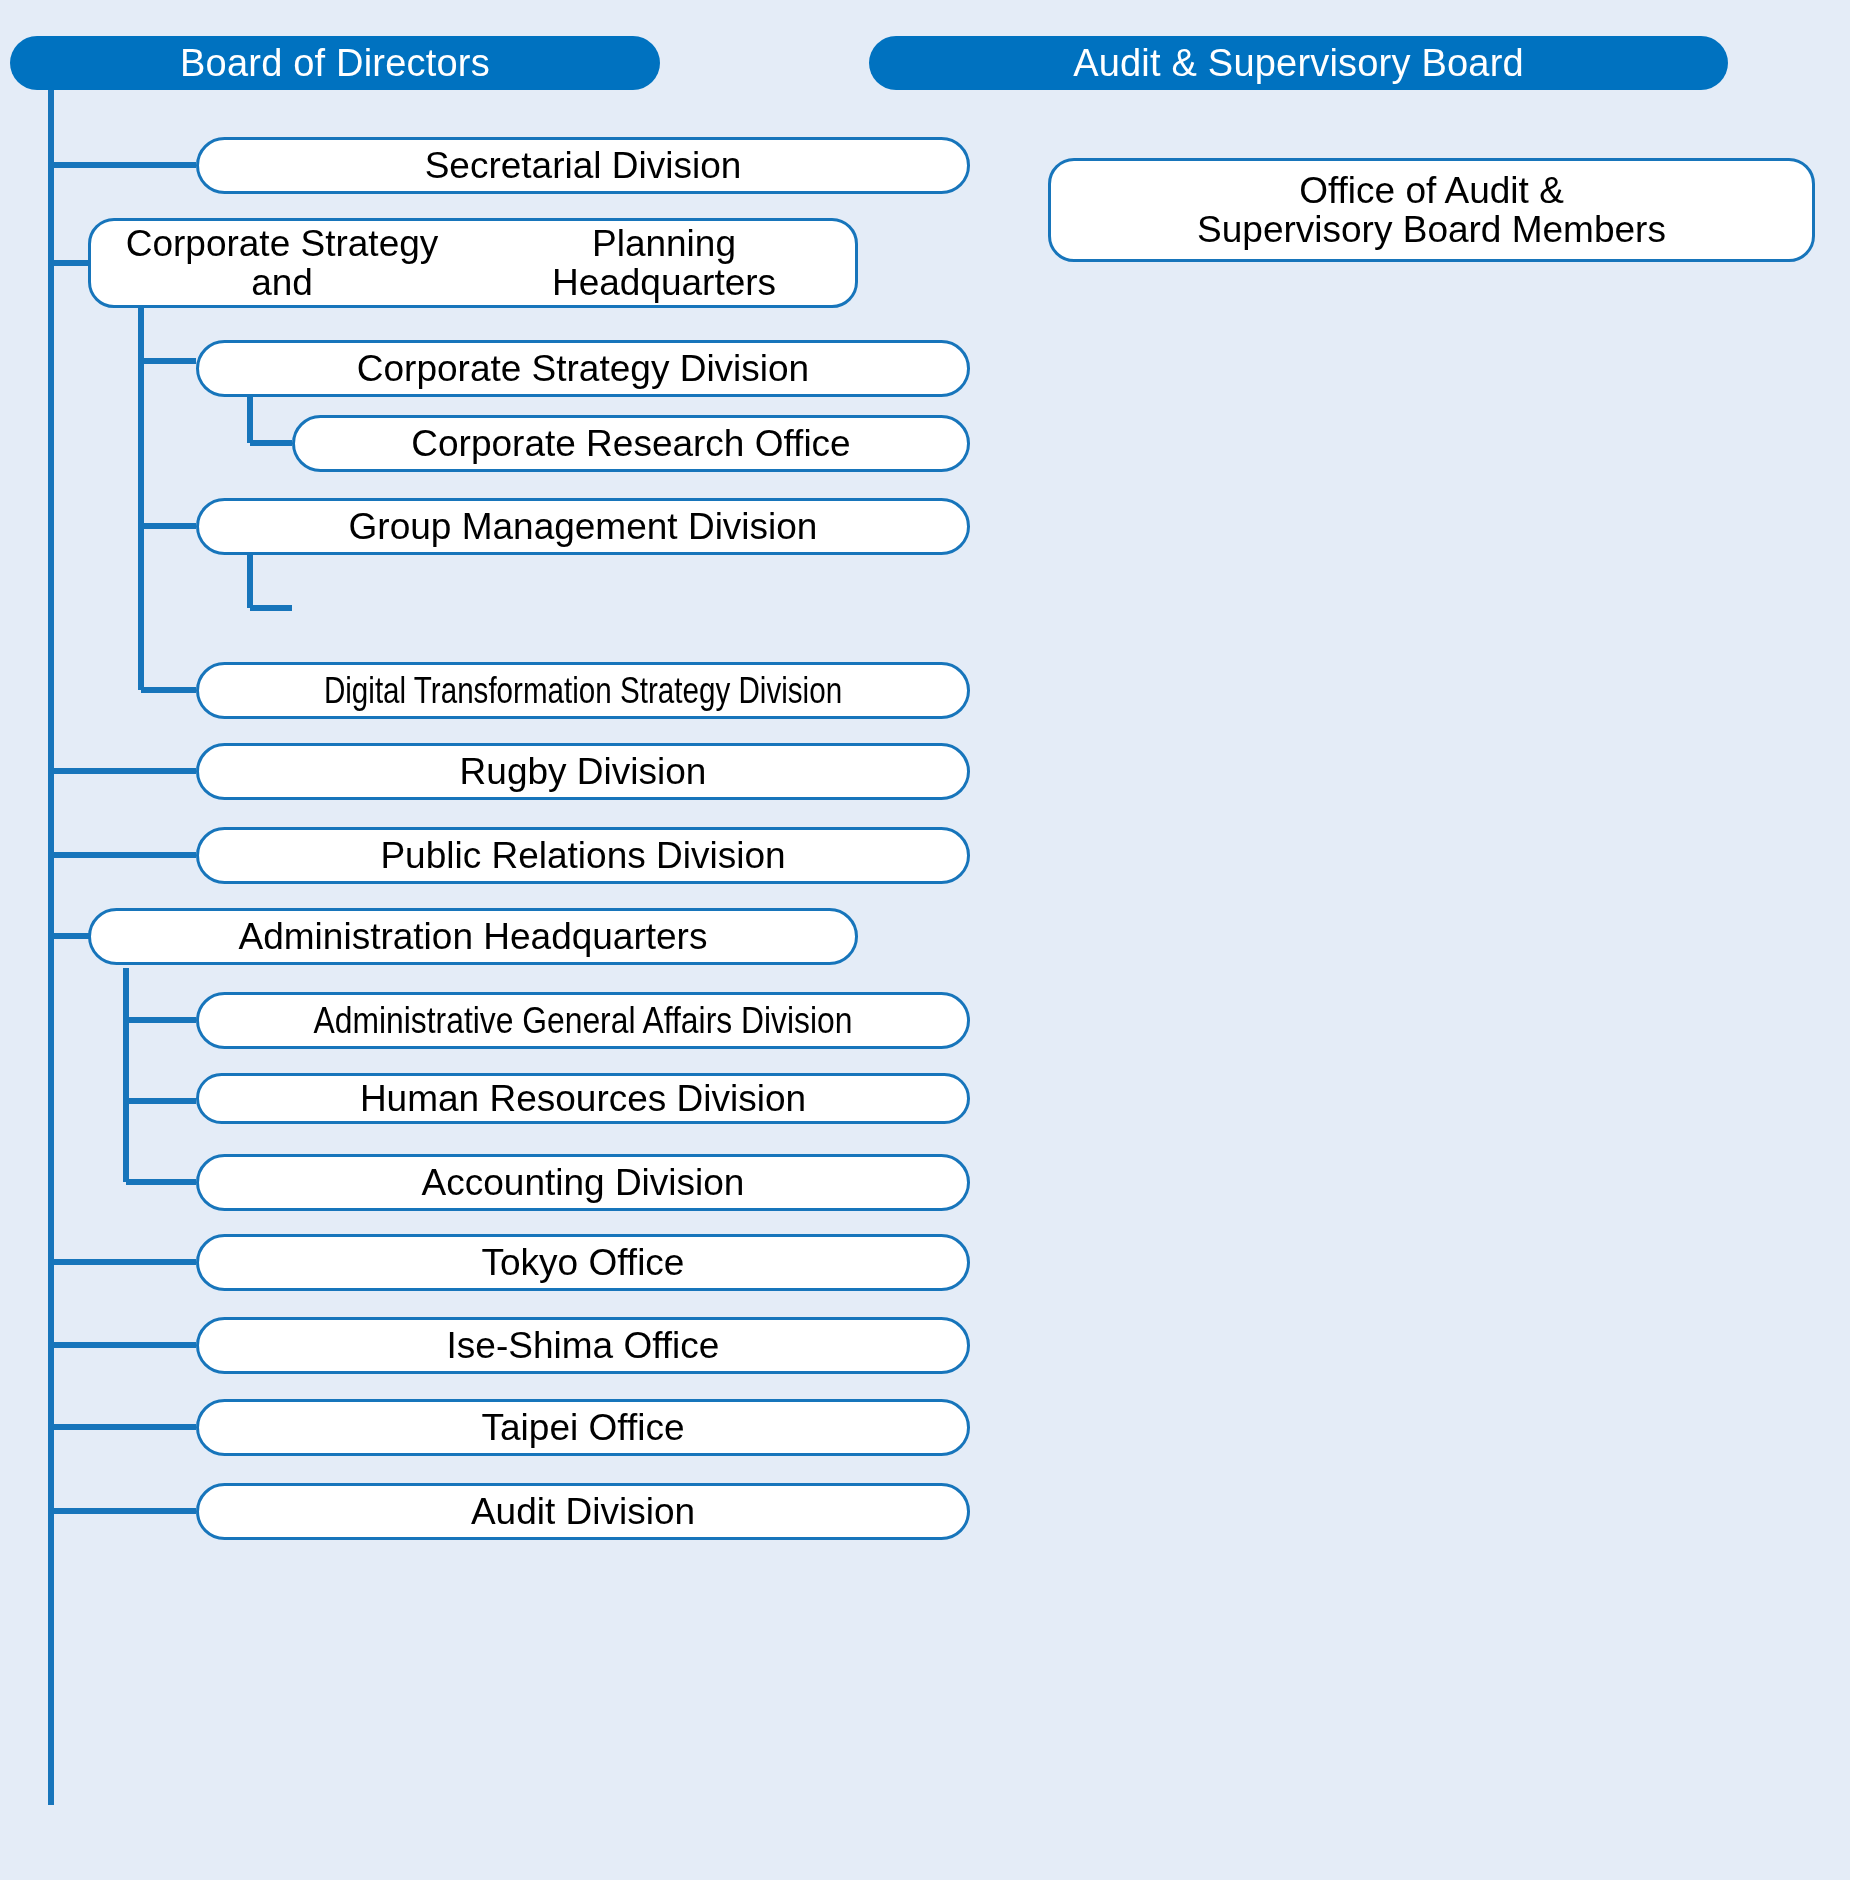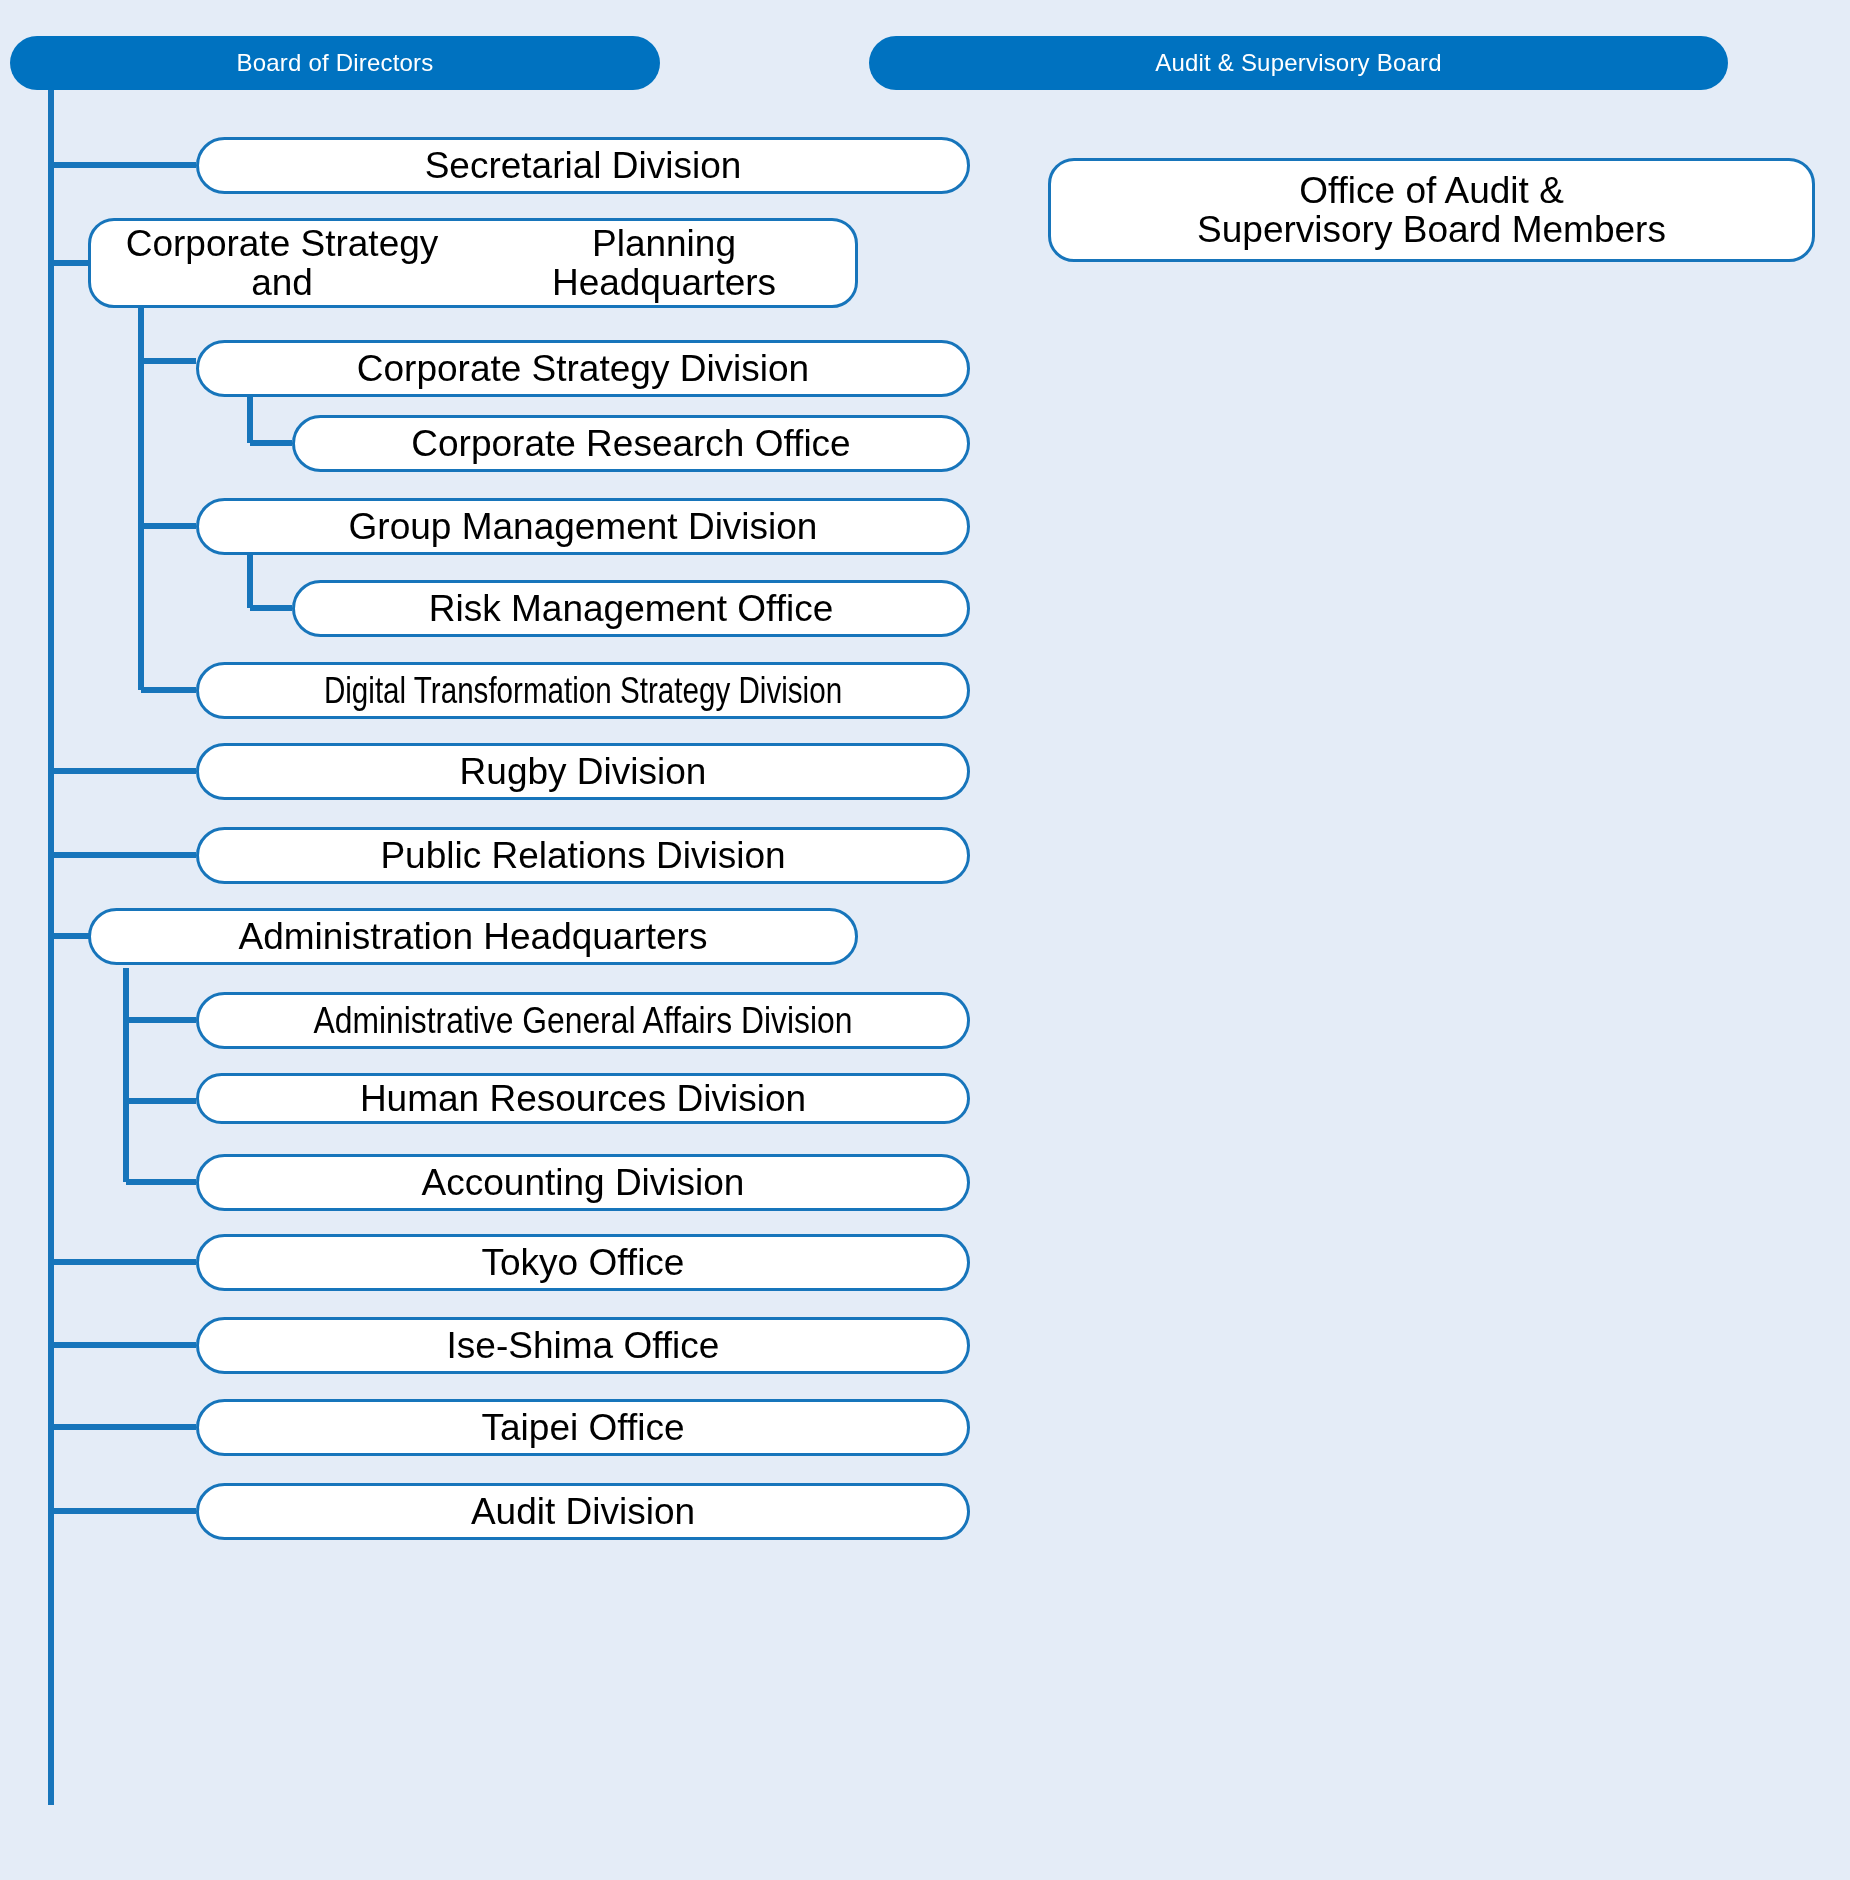--- a/index.html
+++ b/index.html
@@ -40,7 +40,7 @@
     border: none;
     border-radius: 28px;
     color: #ffffff;
-    font-size: 24px;
+    font-size: 38px;
     letter-spacing: .2px;
   }
   .node.item {

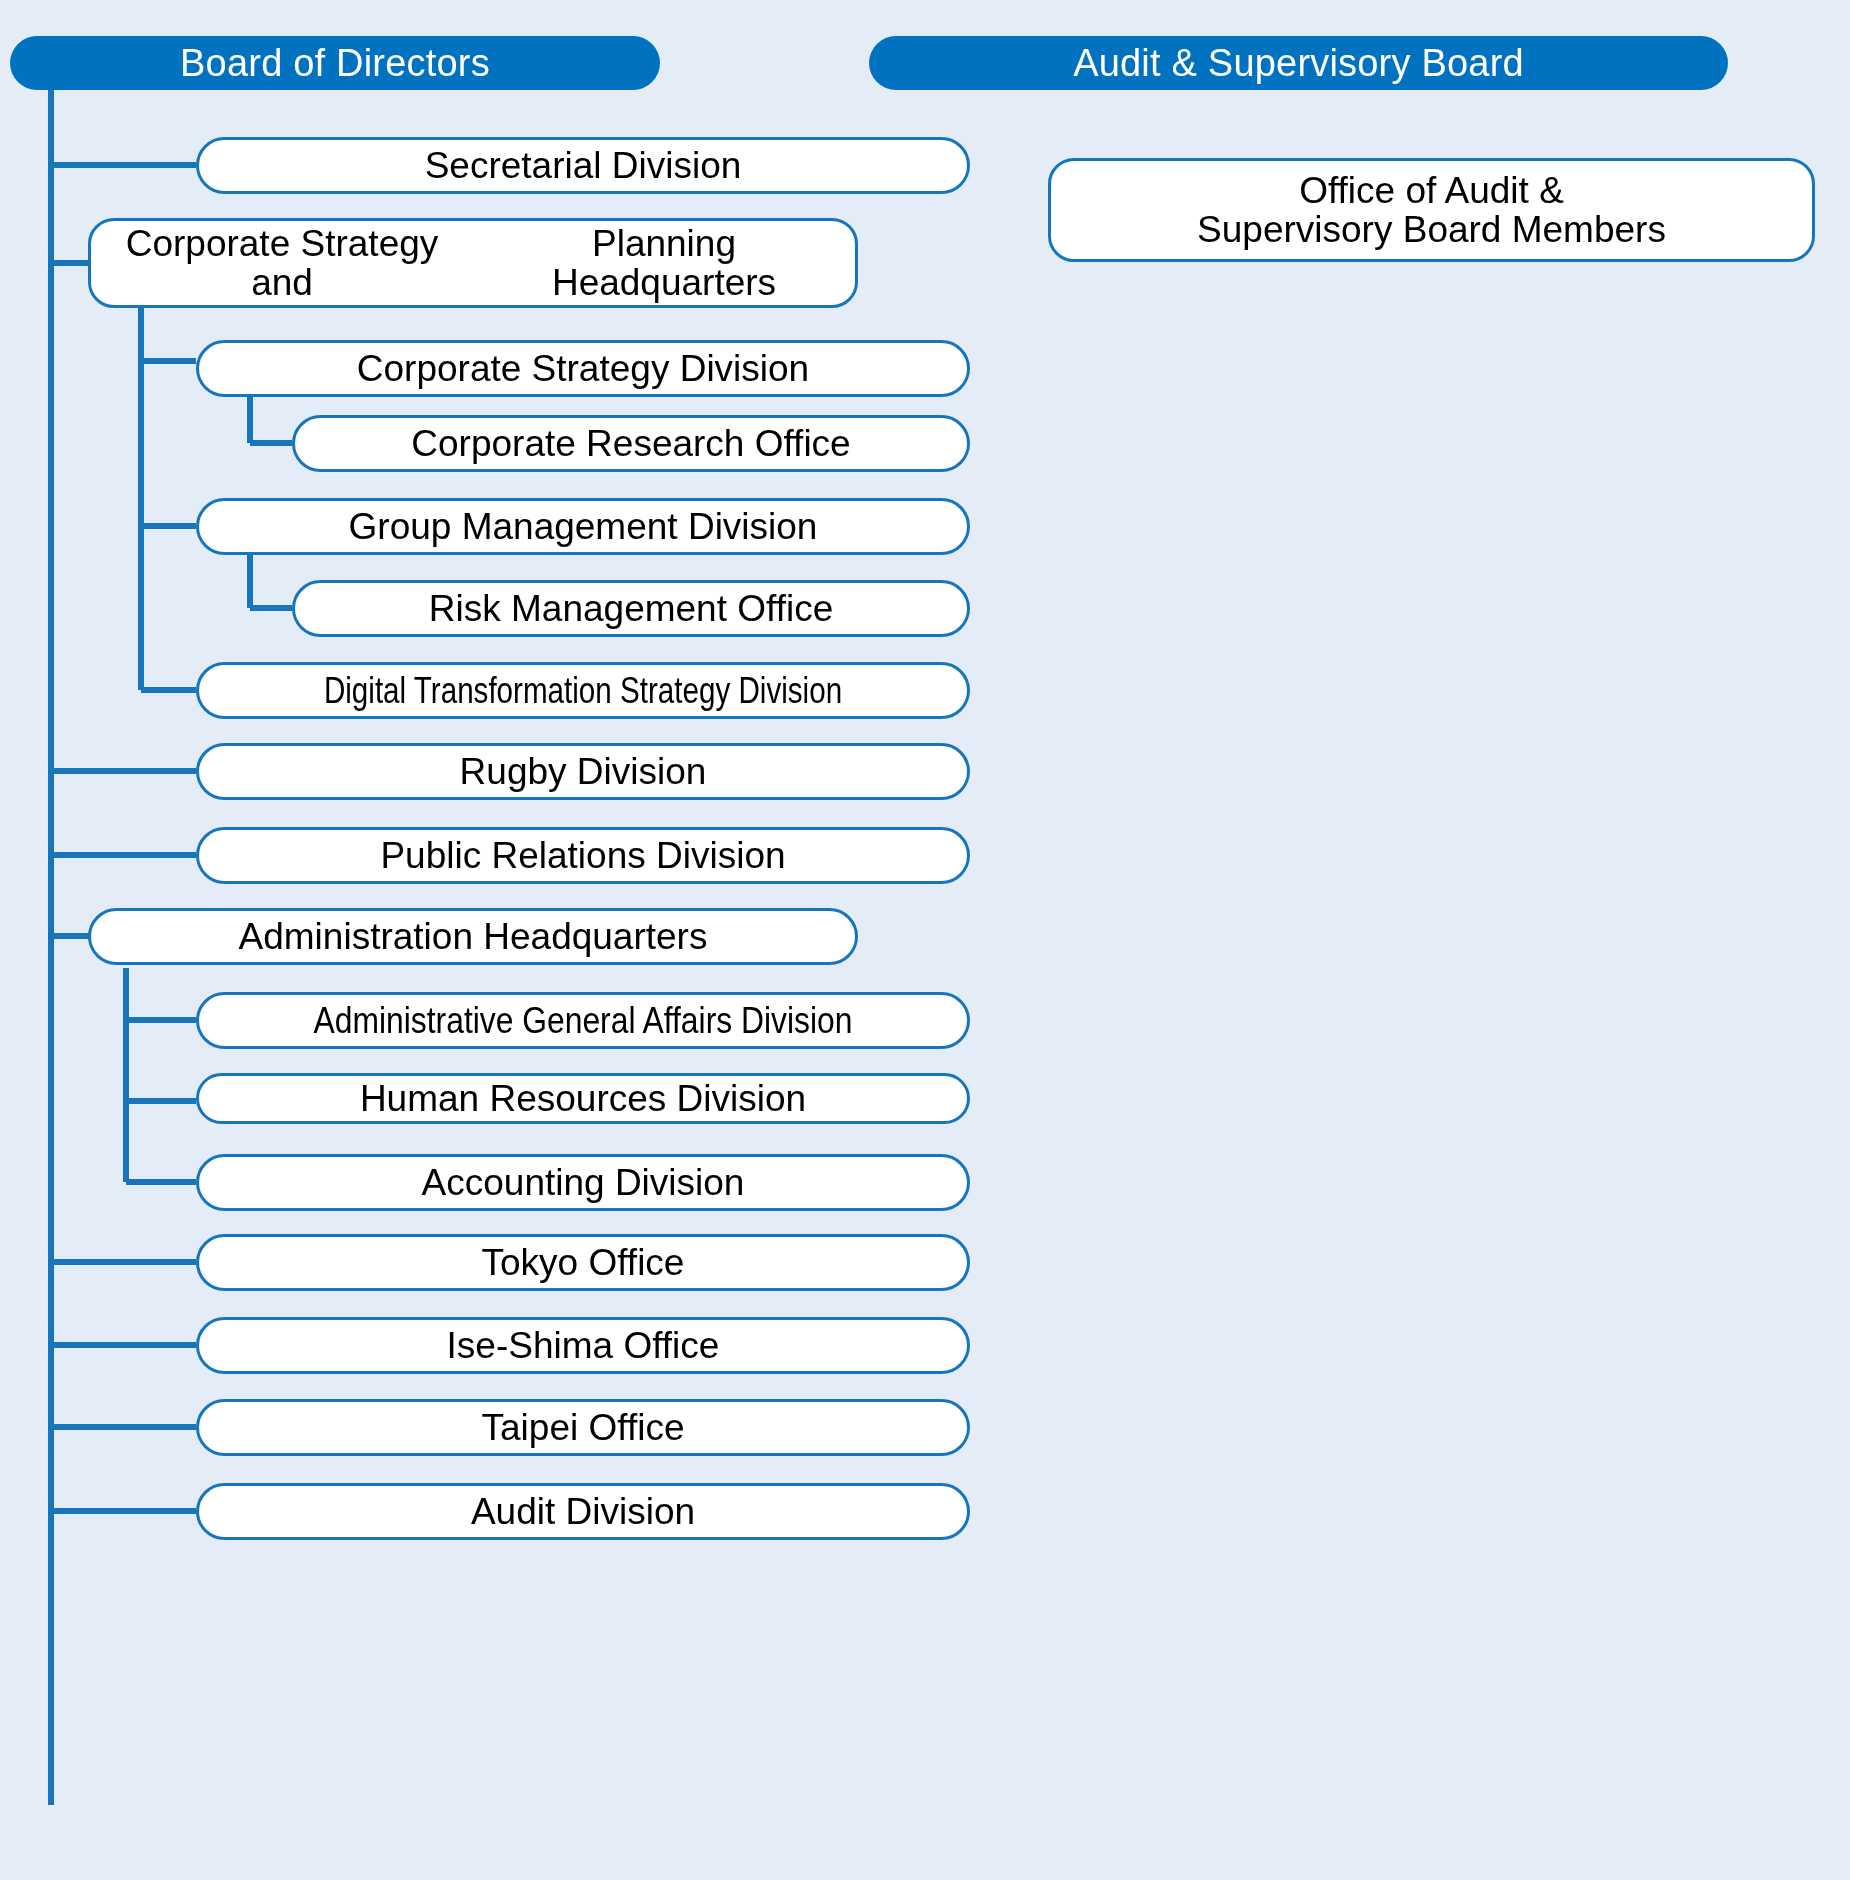--- a/index.html
+++ b/index.html
@@ -121,9 +121,6 @@
     <span class="txt">Group Management Division</span>
   </div>
 
-  <div class="node item" style="left:292px; top:580px; width:678px; height:57px;">
-    <span class="txt">Risk Management Office</span>
-  </div>
 
   <div class="node item cond-80" style="left:196px; top:662px; width:774px; height:57px;">
     <span class="txt">Digital Transformation Strategy Division</span>

